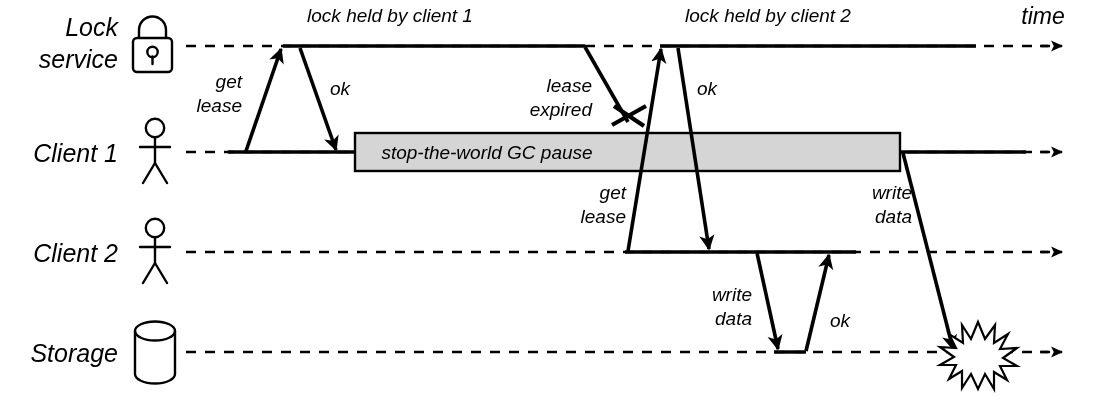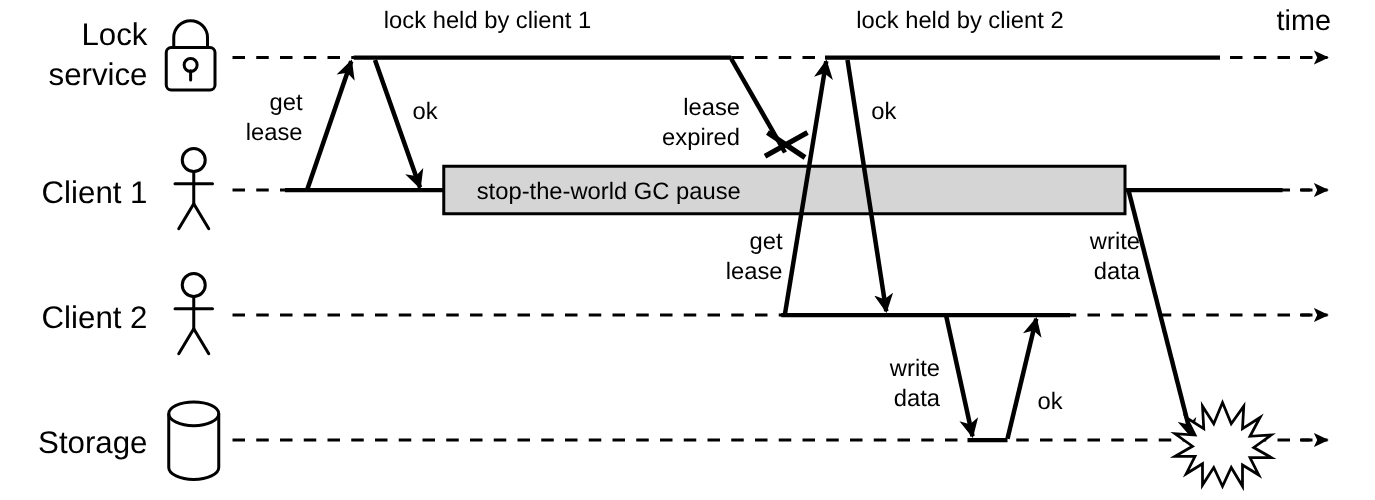--- a/index.html
+++ b/index.html
@@ -15,6 +15,7 @@
     background: #ffffff;
     overflow: hidden;
     font-family: "Liberation Sans", sans-serif;
+    font-style: italic;
   }
   #diagram-svg {
     position: absolute;

